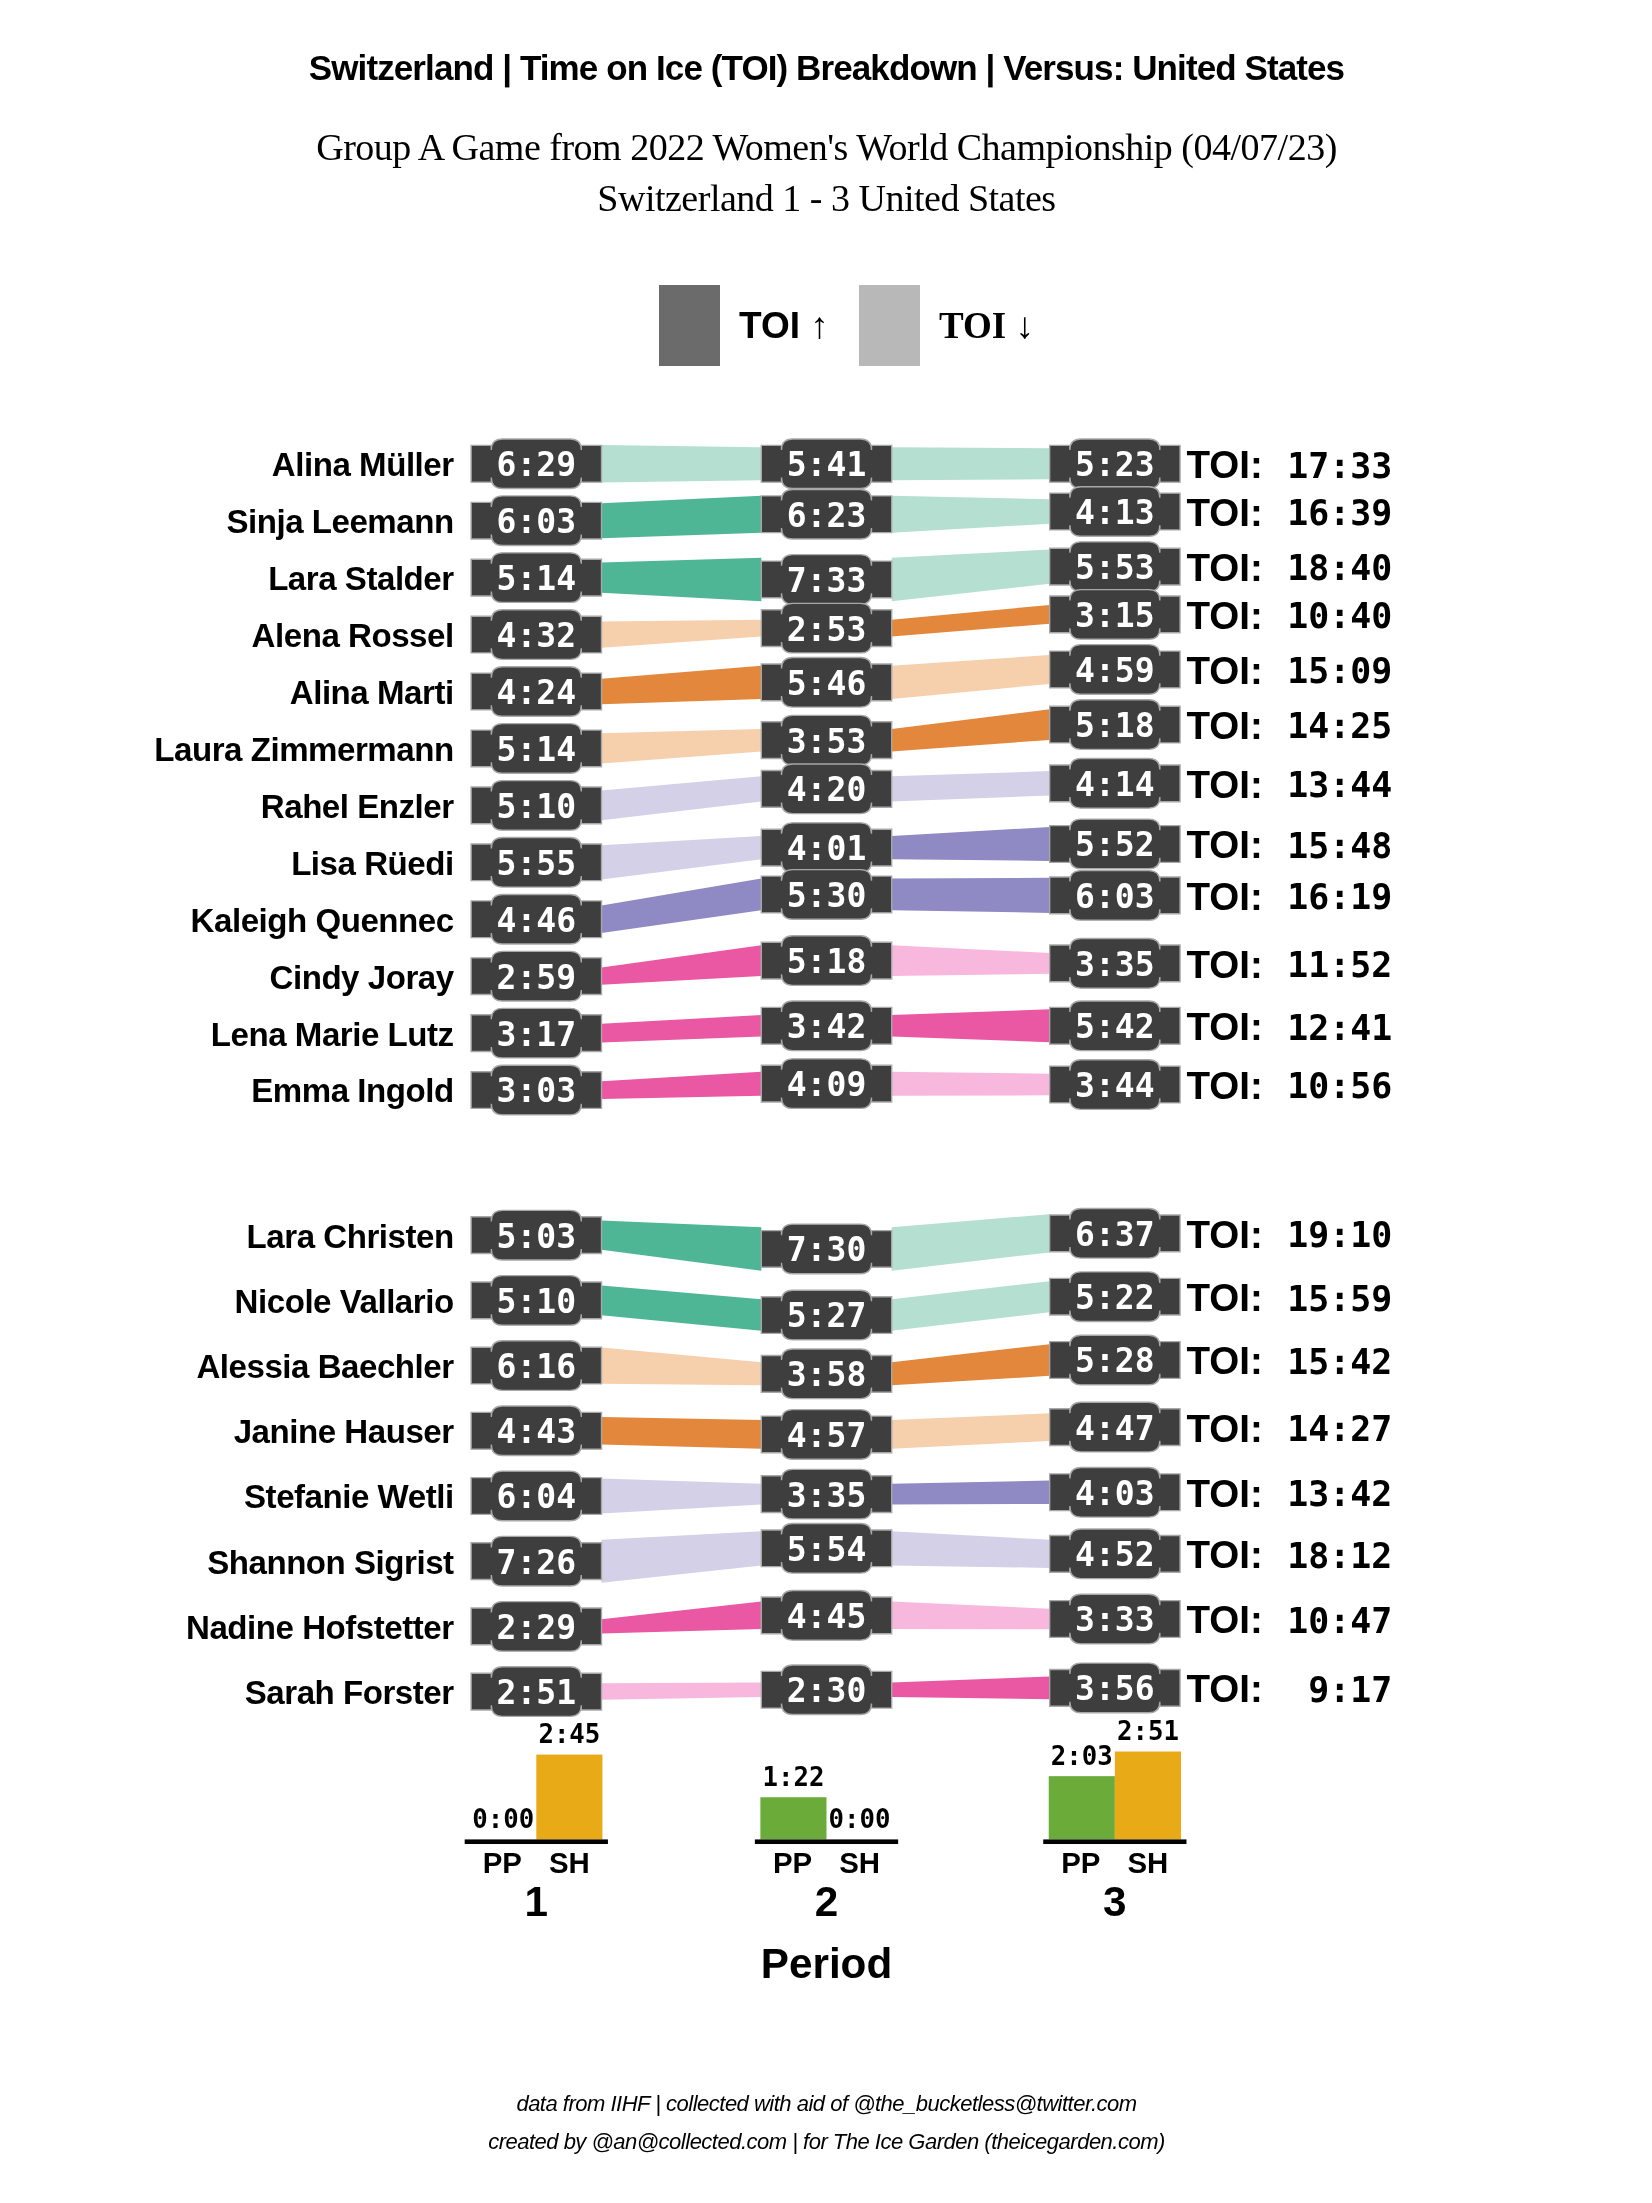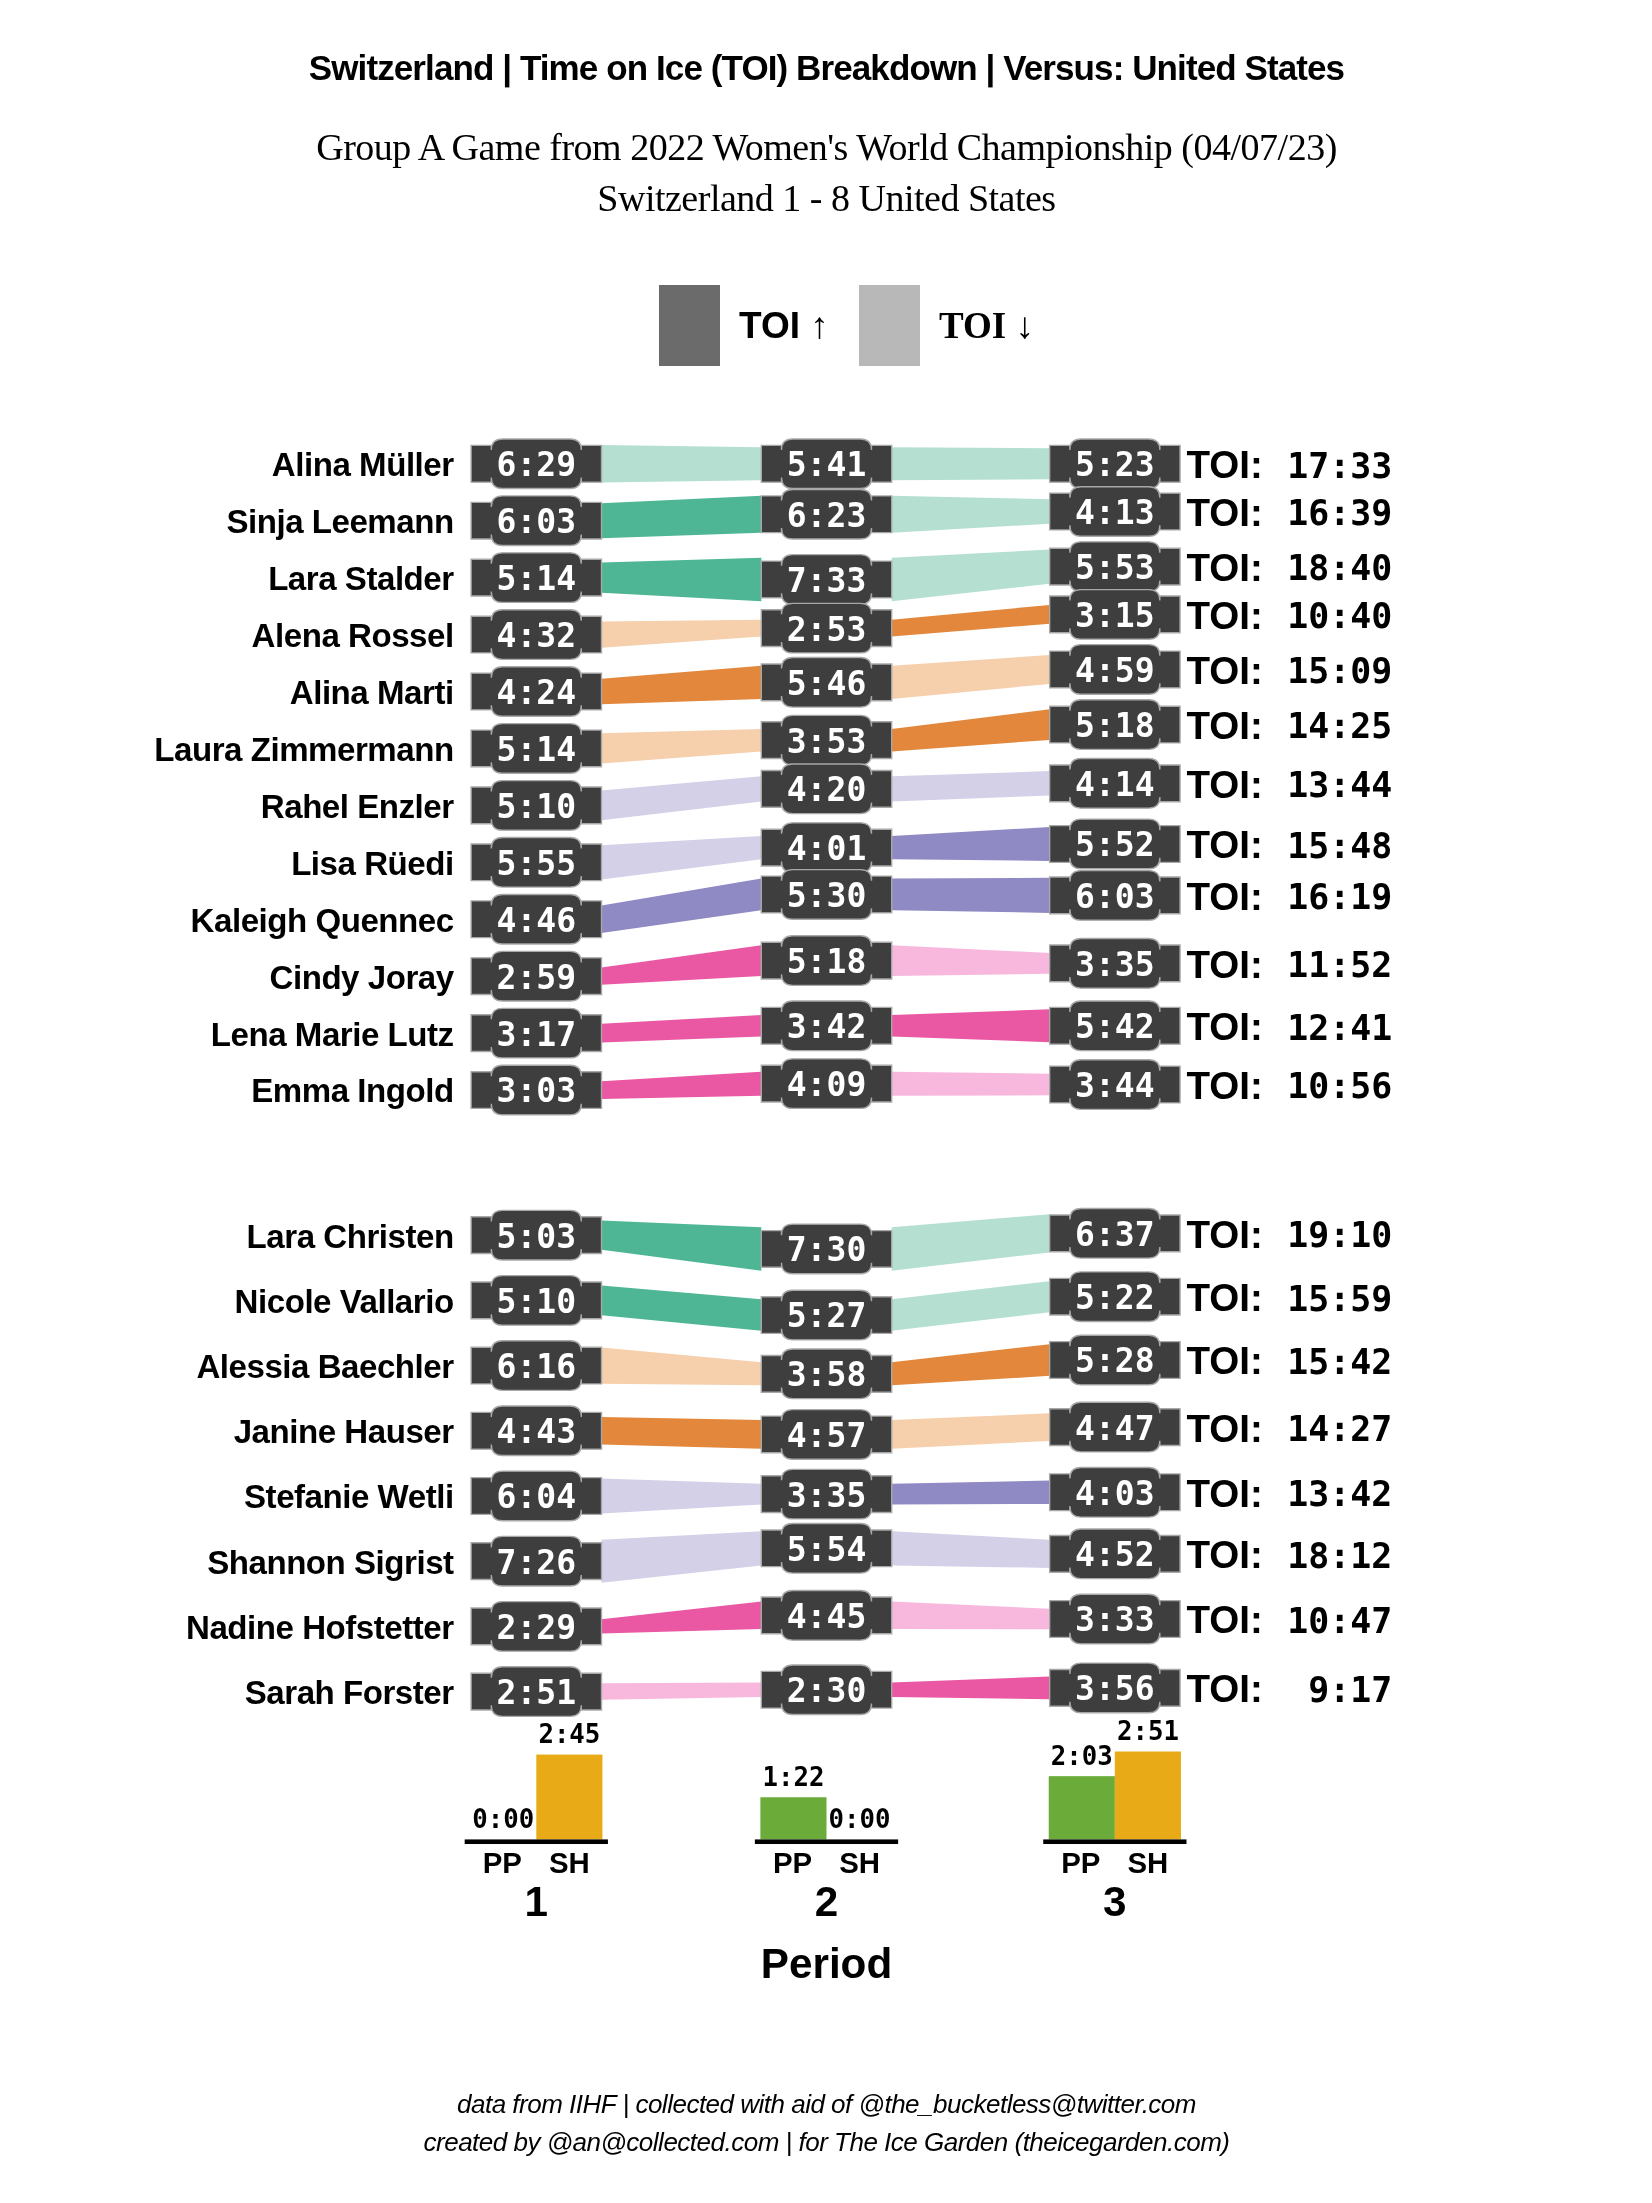--- a/index.html
+++ b/index.html
@@ -37,7 +37,7 @@
 
   <div class="title">Switzerland | Time on Ice (TOI) Breakdown | Versus: United States</div>
   <div class="subtitle s1">Group A Game from 2022 Women's World Championship (04/07/23)</div>
-  <div class="subtitle s2">Switzerland 1 - 8 United States</div>
+  <div class="subtitle s2">Switzerland 1 - 3 United States</div>
 
   <div class="legend">
     <div class="swatch" id="sw-up" style="left: 655px; background: rgb(107, 107, 107);"></div>

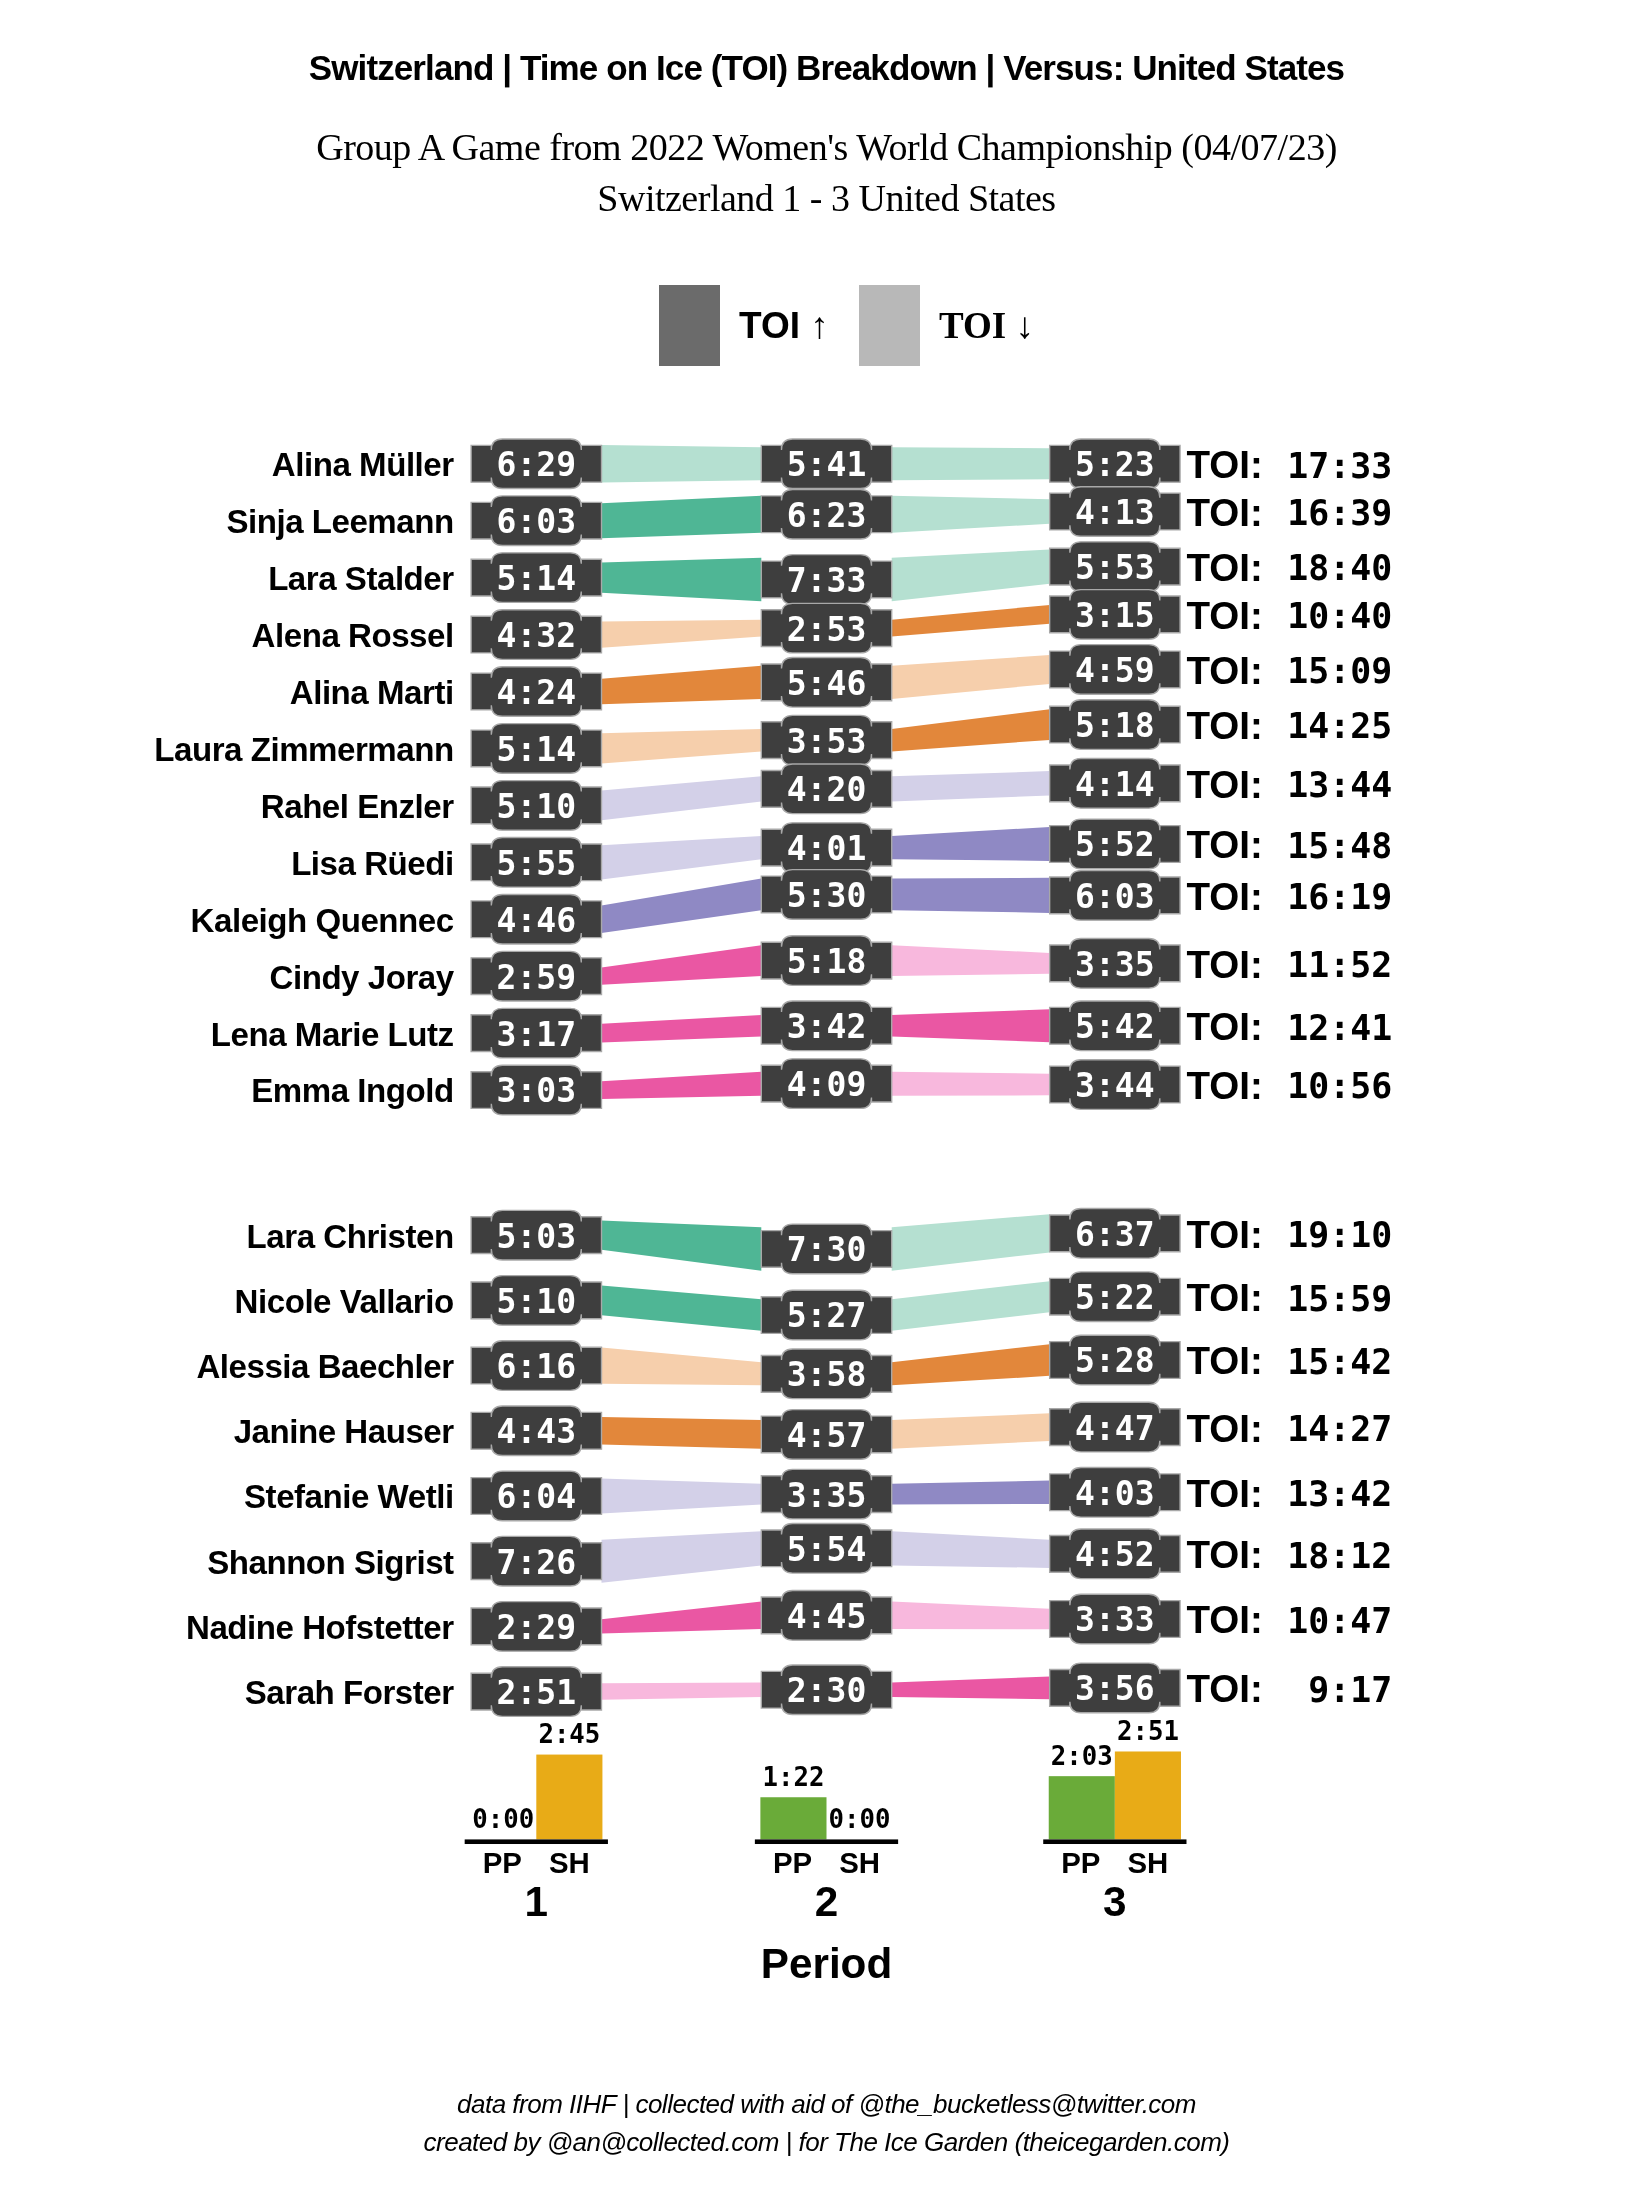--- a/index.html
+++ b/index.html
@@ -25,7 +25,7 @@
   }
   .footer{
     position:absolute;top:2085px;left:0;width:1653px;text-align:center;
-    font-style:italic;font-size:26px;line-height:38px;letter-spacing:-0.5px;
+    font-style:italic;font-size:22px;line-height:38px;letter-spacing:-0.5px;
   }
   svg text{font-family:"Liberation Sans","DejaVu Sans",sans-serif;}
   svg text.mono{font-family:"DejaVu Sans Mono","Liberation Mono",monospace;}

